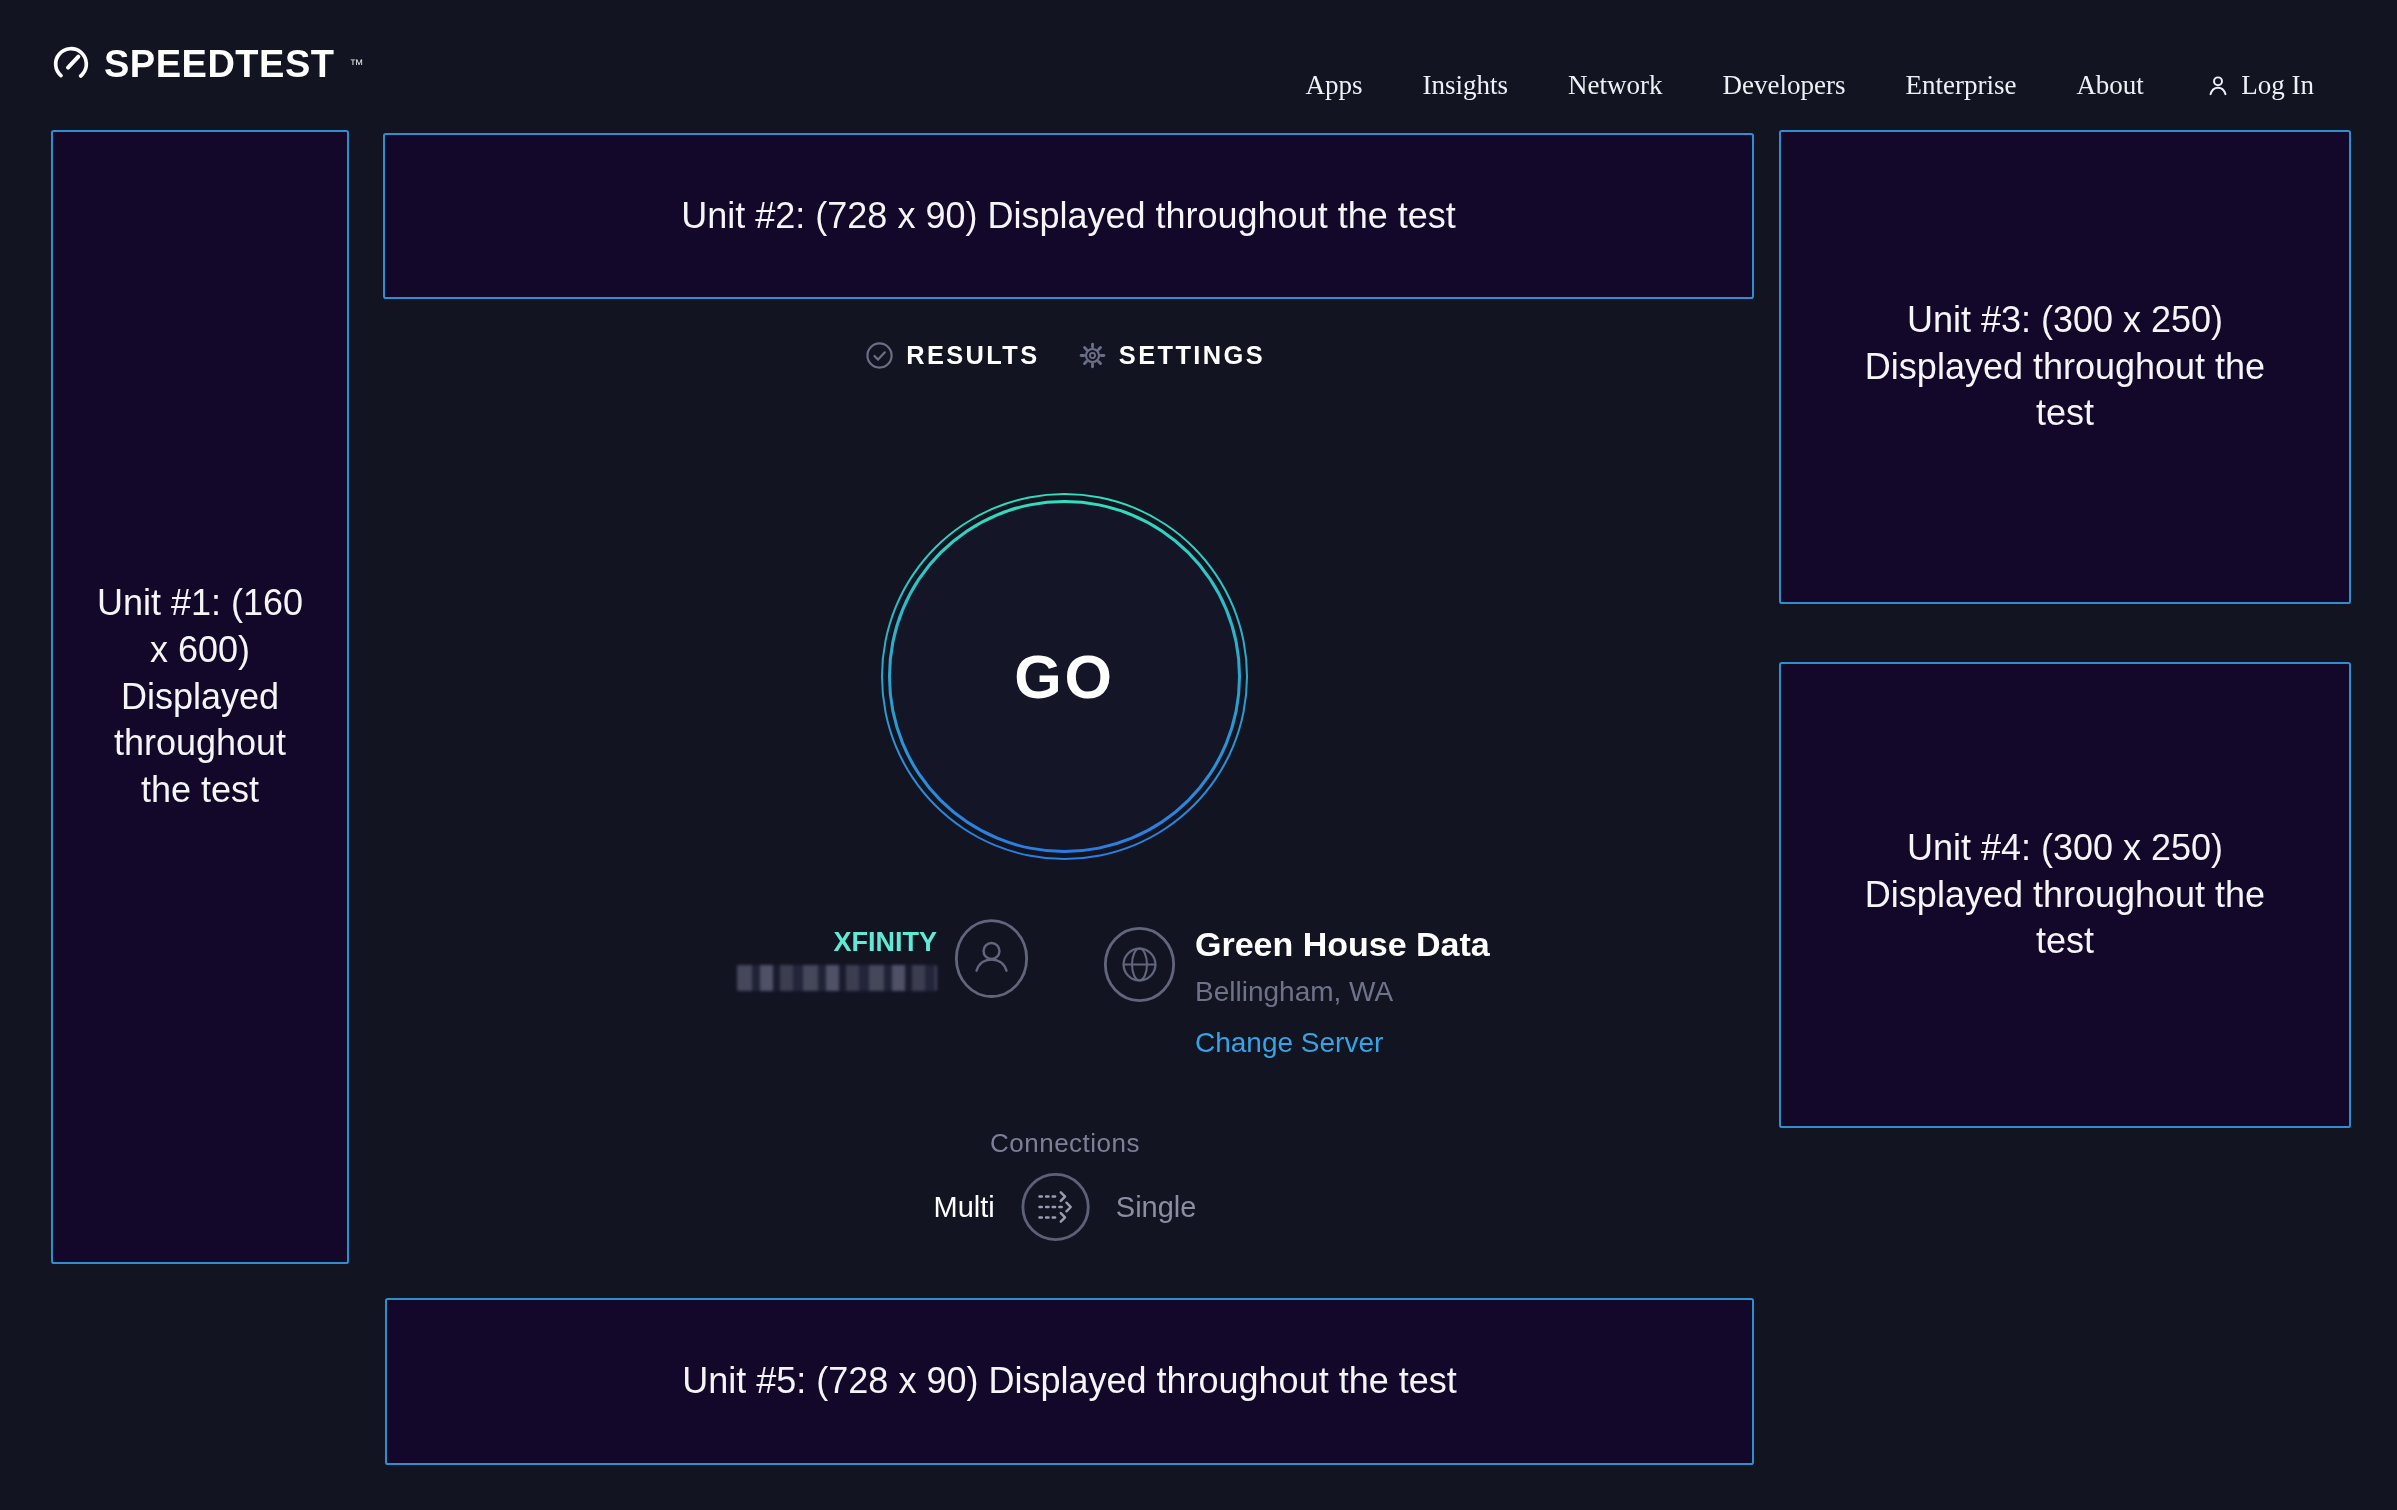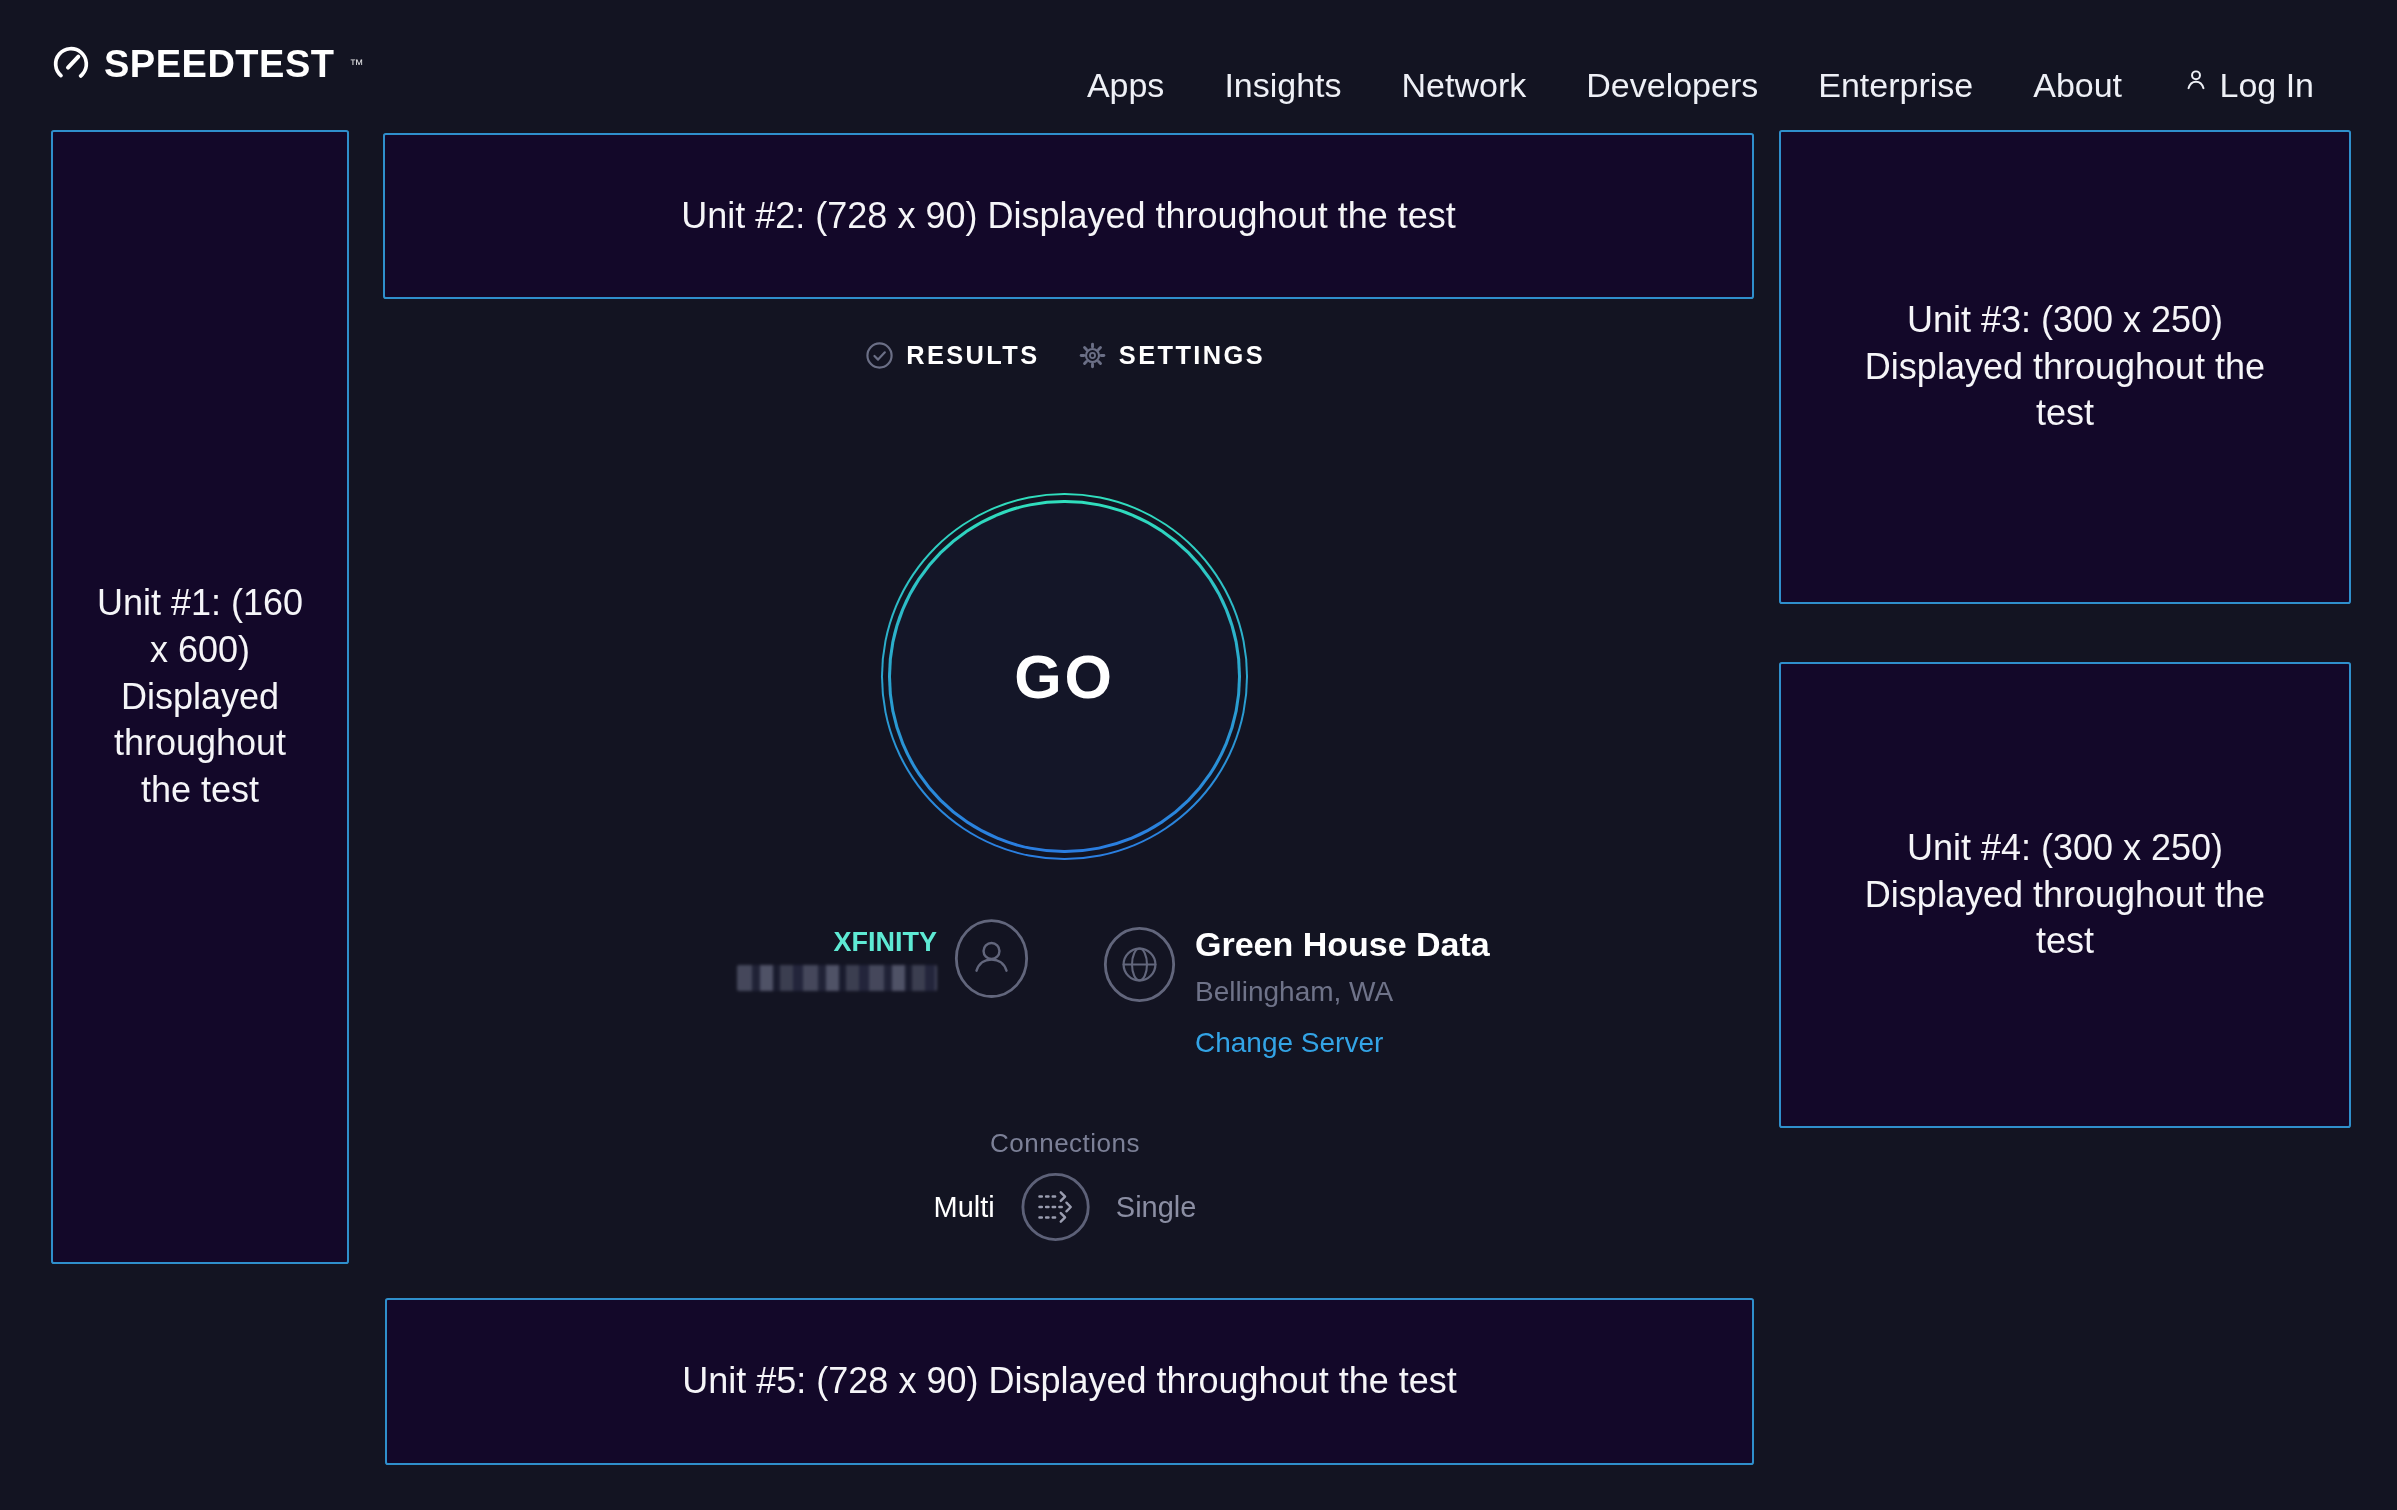--- a/index.html
+++ b/index.html
@@ -22,8 +22,8 @@
   .brand-tm{font-size:14px;align-self:flex-start;margin:13px 0 0 1.9px;color:#fff;opacity:.85;}
   .nav{display:flex;align-items:center;gap:60px;}
   .nav-item{
-    font-size:34px;color:#eef0f6;text-decoration:none;cursor:pointer;
-    background:none;border:none;font-family:Liberation Sans, sans-serif;padding:0;margin-top:43px;
+    font-size:27px;color:#eef0f6;text-decoration:none;cursor:pointer;
+    background:none;border:none;font-family:Liberation Serif, serif;padding:0;margin-top:43px;
   }
   .login{display:flex;align-items:flex-start;gap:9.4px;}
 

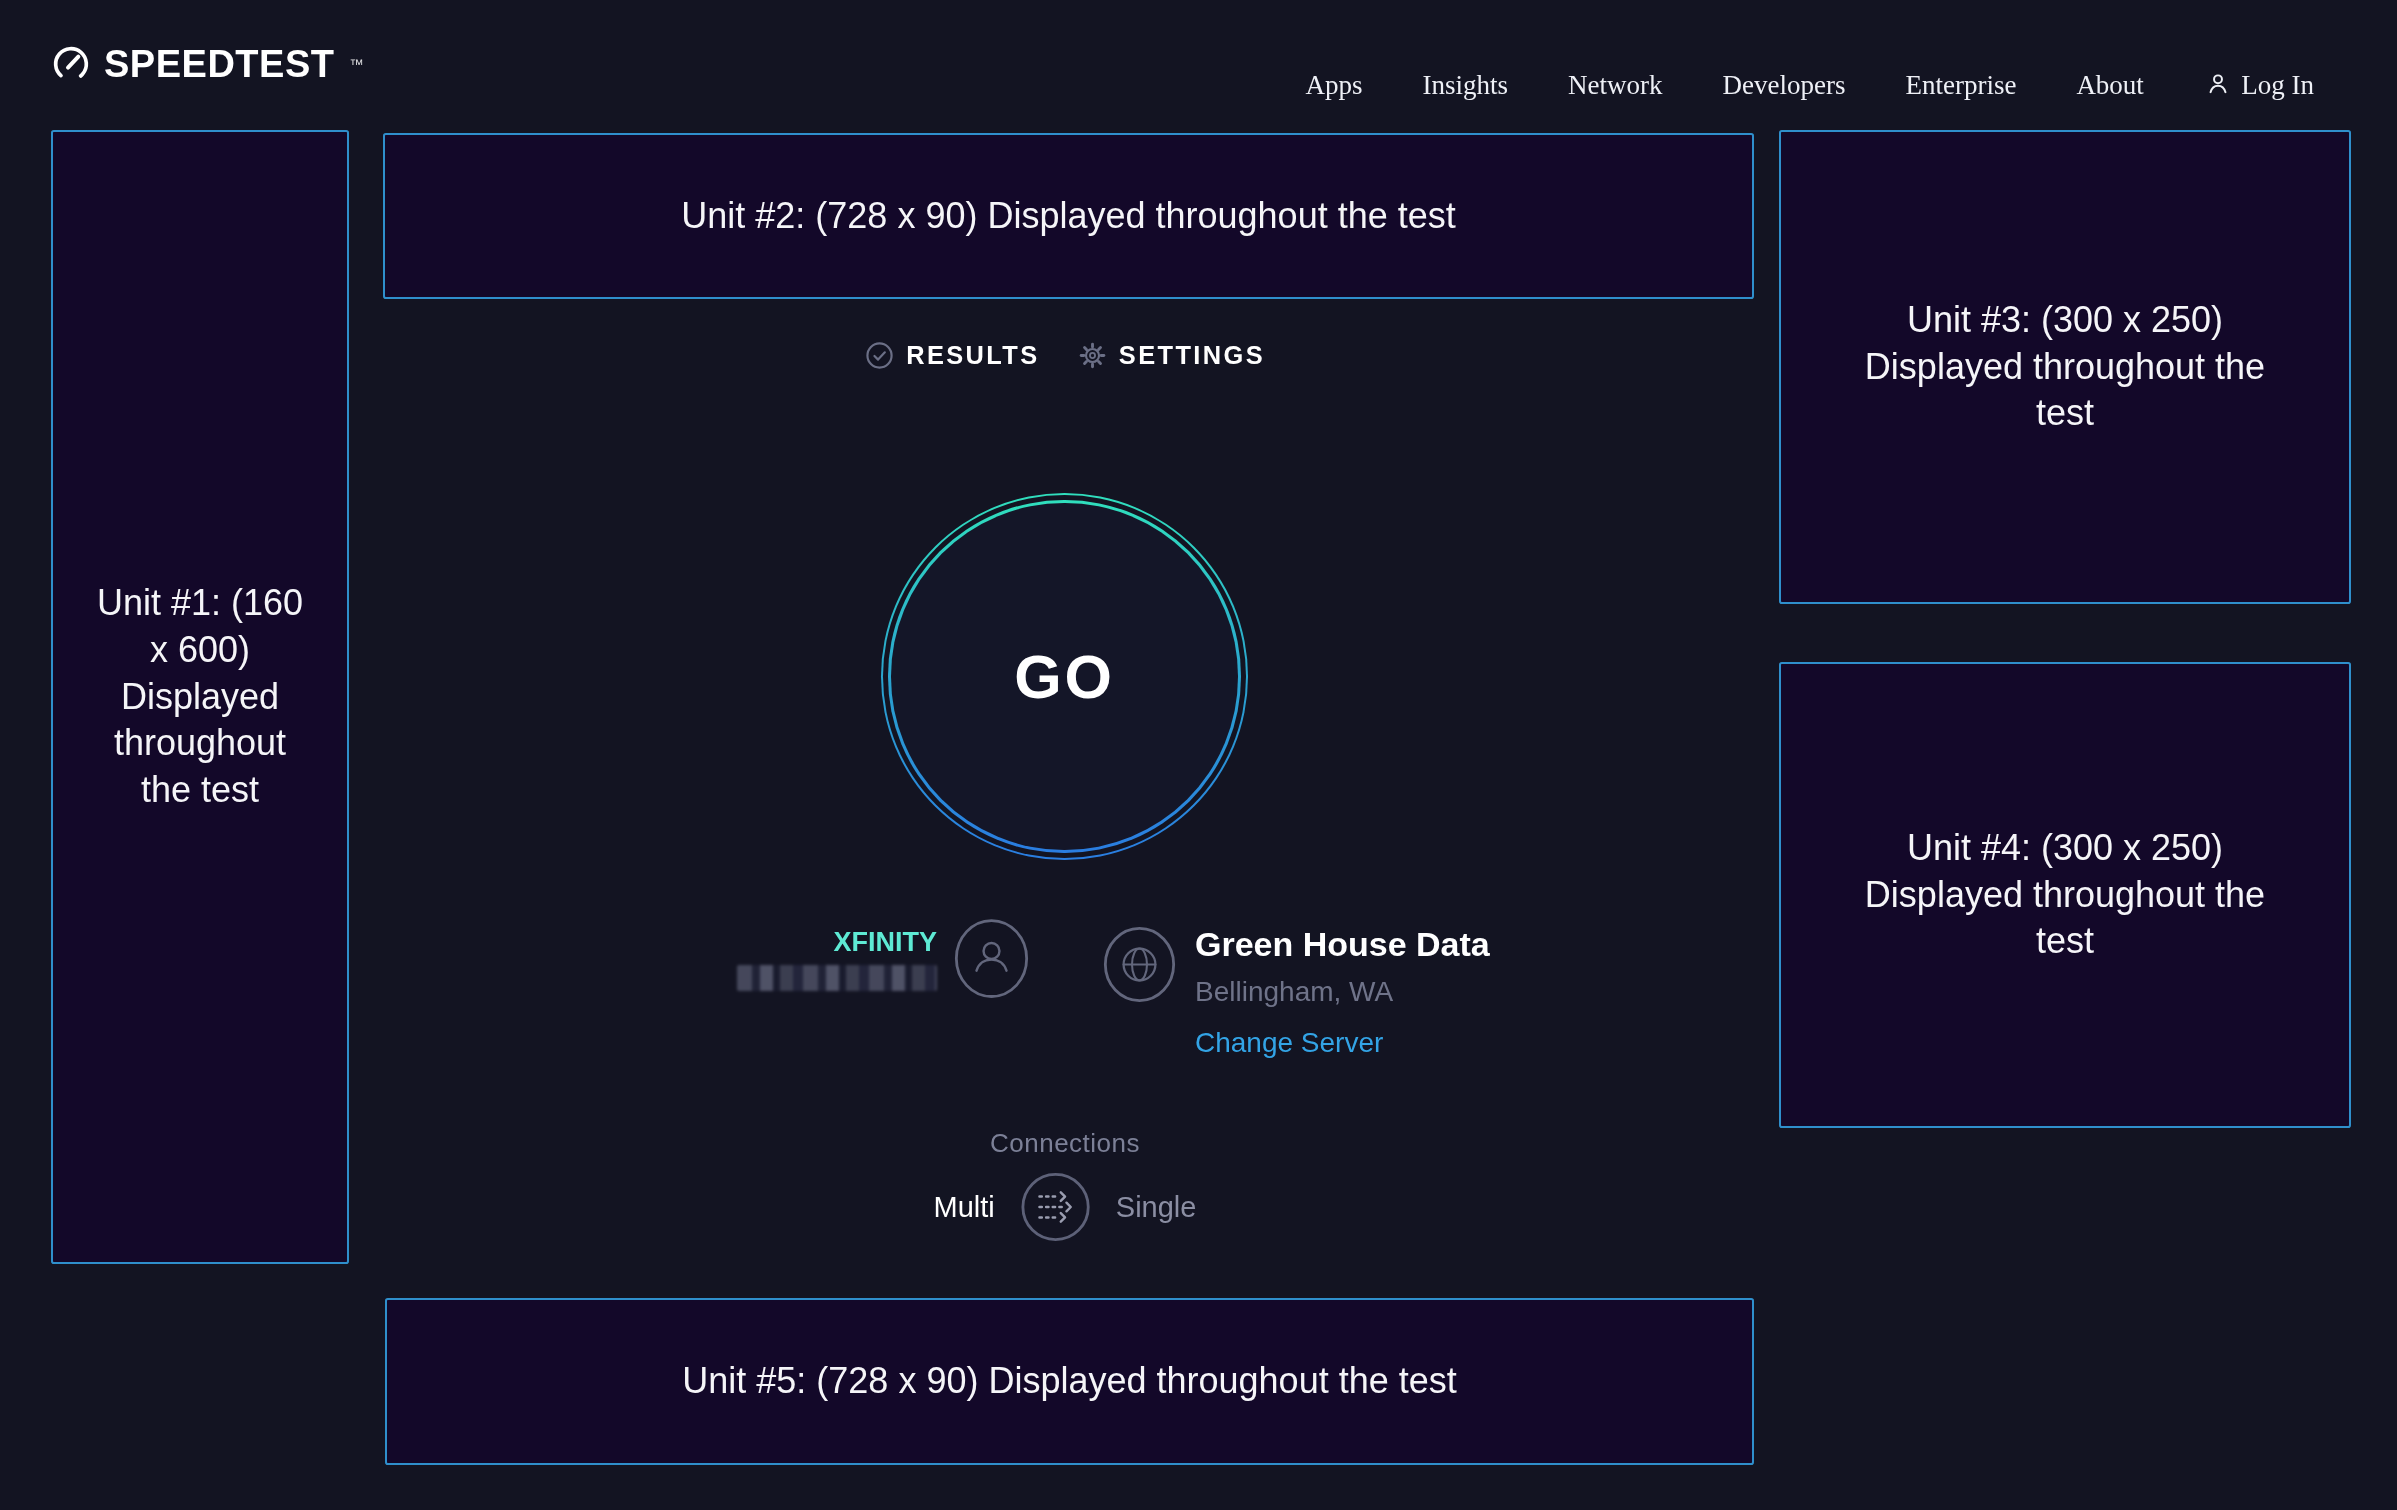--- a/index.html
+++ b/index.html
@@ -25,7 +25,7 @@
     font-size:27px;color:#eef0f6;text-decoration:none;cursor:pointer;
     background:none;border:none;font-family:Liberation Serif, serif;padding:0;margin-top:43px;
   }
-  .login{display:flex;align-items:flex-start;gap:9.4px;}
+  .login{display:flex;align-items:center;gap:9.4px;}
 
   
   .ad{

